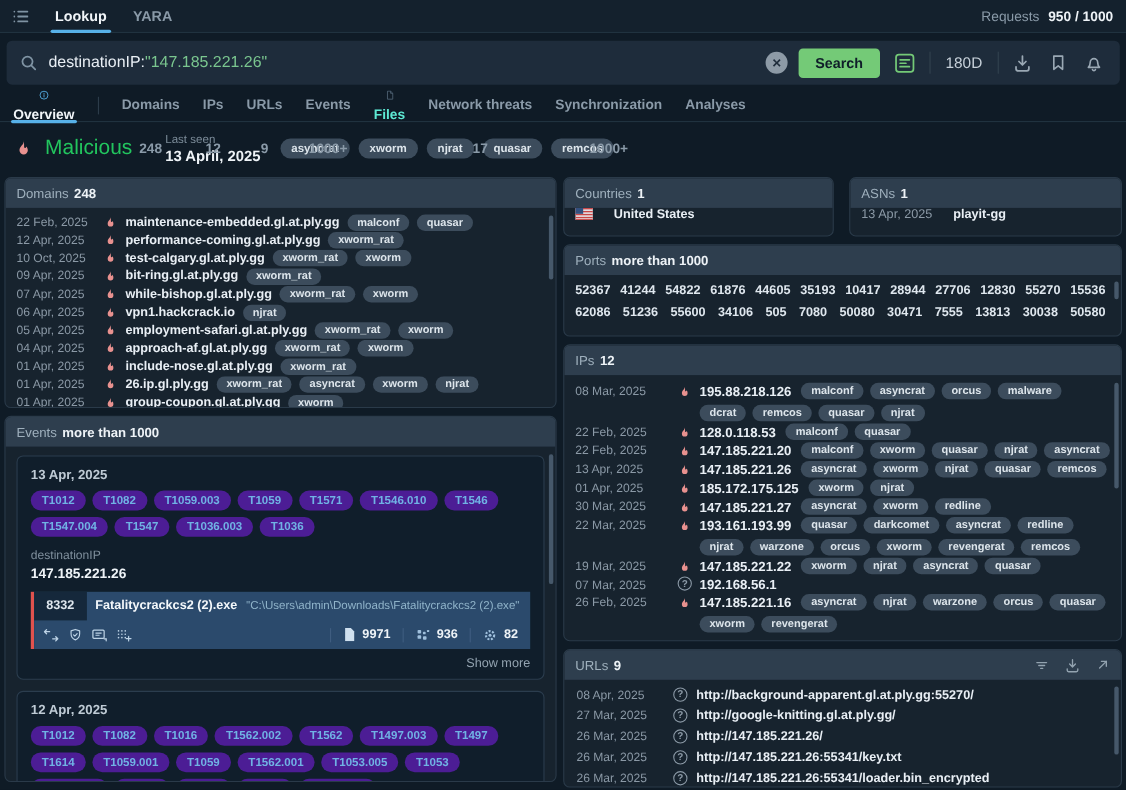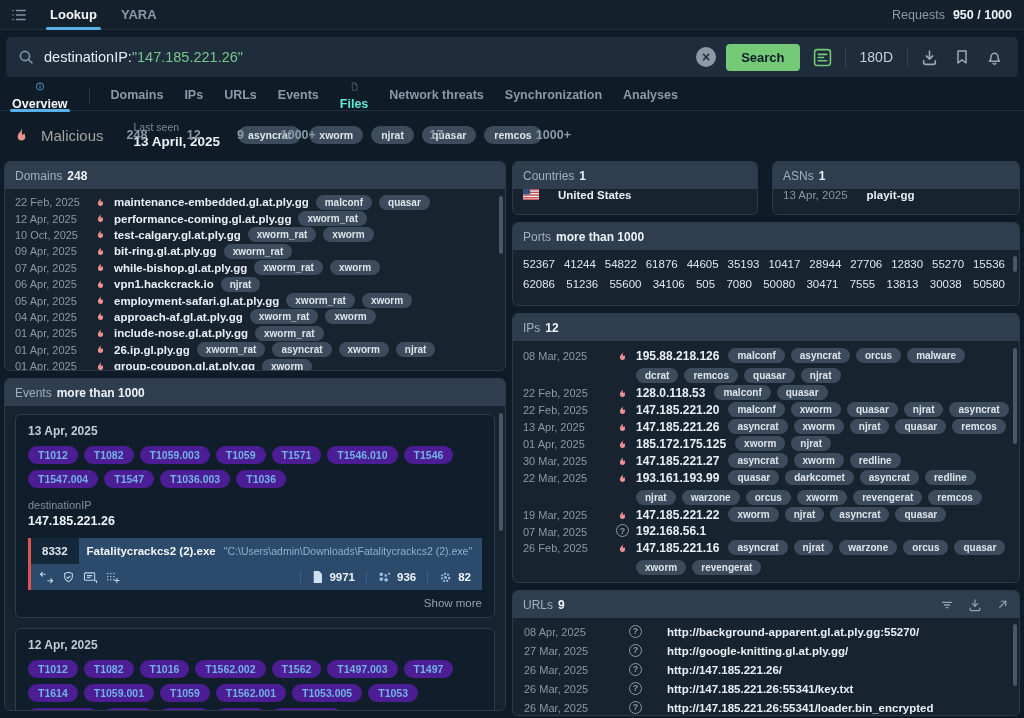--- a/index.html
+++ b/index.html
@@ -37,7 +37,7 @@
 
   
   .verdict { display:flex; align-items:center; padding:6px 12px; height:48px; }
-  .v-label { font-size:15px; color:#a3a3a3; margin-left:10px; }
+  .v-label { font-size:19px; color:#22c55e; margin-left:10px; }
   .v-seen { margin-left:30px; }
   .v-seen .l1 { font-size:10.5px; color:#7c8c99; }
   .v-seen .l2 { font-size:13.5px; font-weight:bold; color:#eef3f7; margin-top:1px; }

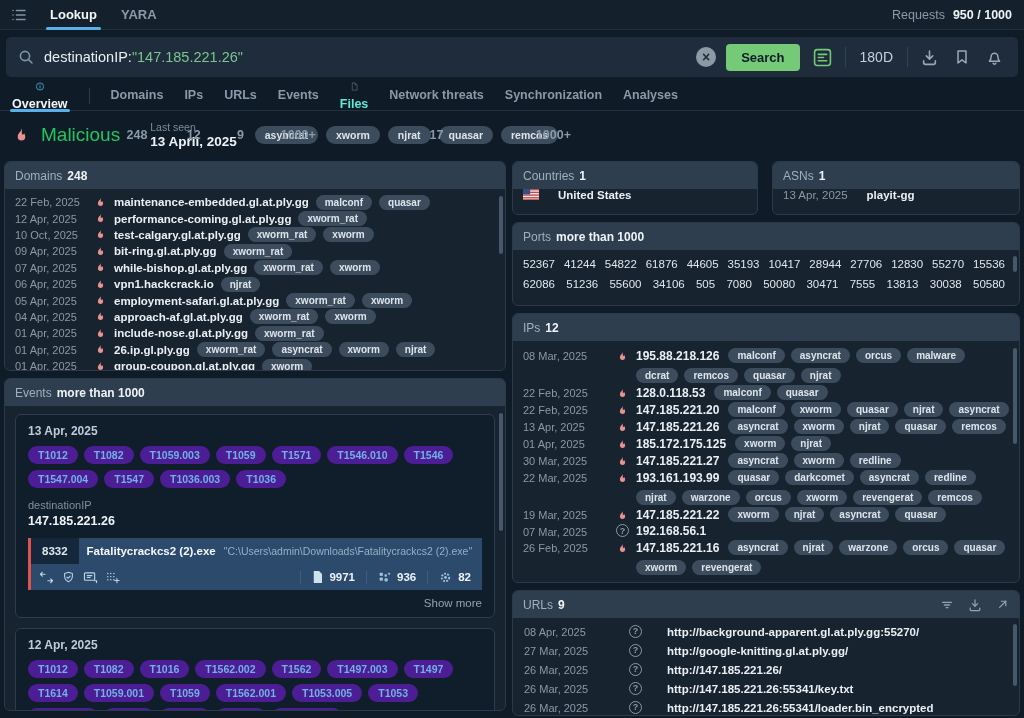--- a/index.html
+++ b/index.html
@@ -100,7 +100,7 @@
   
   #ports-panel { height:84px; }
   #ports-panel .pbody { height:55px; padding:4px 14px 0 10px; }
-  .ports-line { display:flex; justify-content:space-between; font-size:11.5px; font-weight:normal; color:#dfe7ee; line-height:20px; }
+  .ports-line { display:flex; justify-content:space-between; font-size:11.5px; font-weight:bold; color:#dfe7ee; line-height:20px; }
 
   
   #ips-panel { height:270px; }

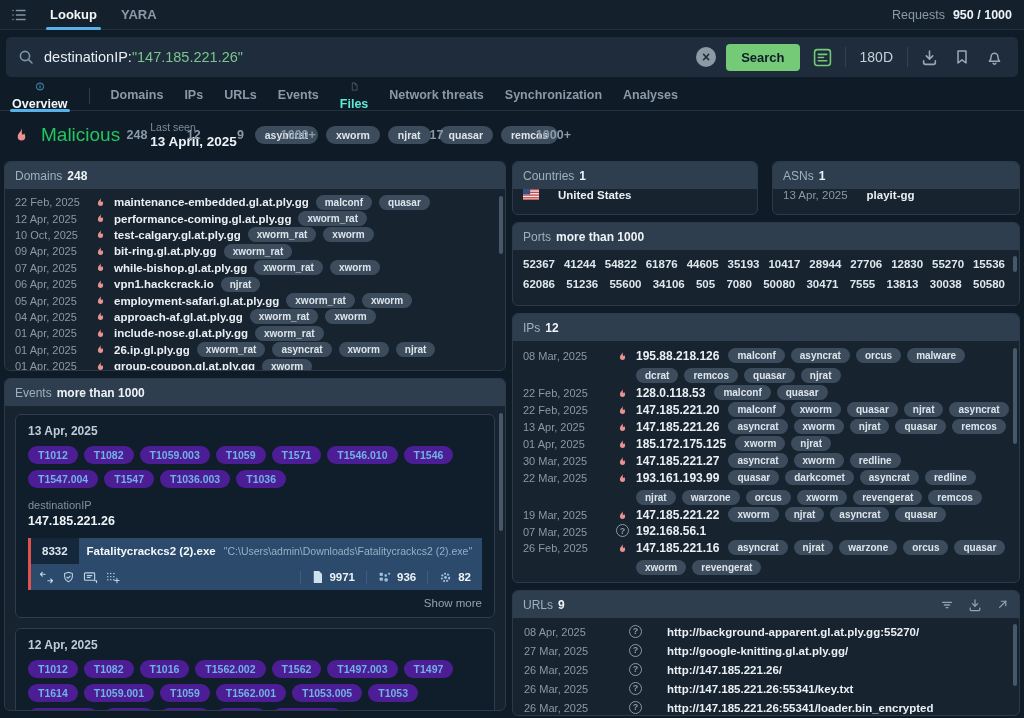--- a/index.html
+++ b/index.html
@@ -114,7 +114,7 @@
   
   #urls-panel { height:126px; margin-bottom:0; }
   #urls-panel .pbody { height:97px; padding:4px 6px 0; }
-  .urow { display:flex; align-items:center; gap:25px; height:19px; padding:0 5px; white-space:nowrap; overflow:hidden; border-radius:3px; }
+  .urow { display:flex; align-items:center; gap:8px; height:19px; padding:0 5px; white-space:nowrap; overflow:hidden; border-radius:3px; }
   .uurl { font-size:11.5px; font-weight:bold; color:#e9eff5; cursor:pointer; }
   .urow .date { width:80px; }
 

